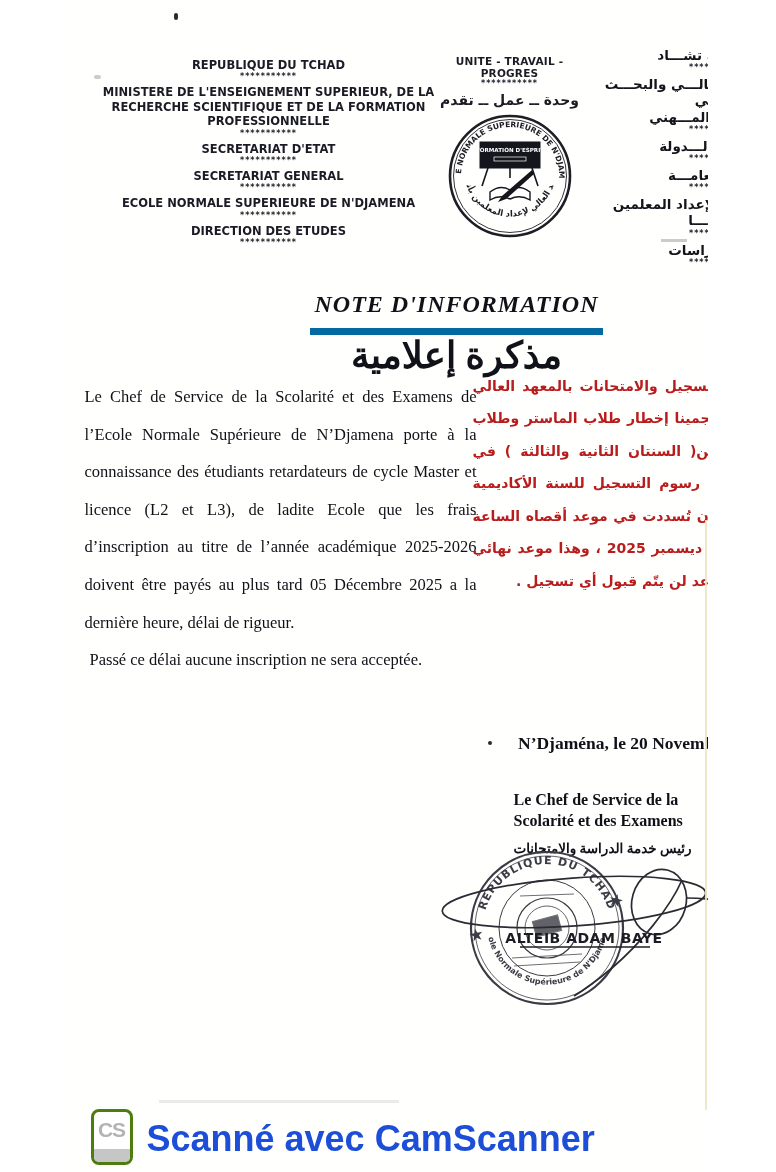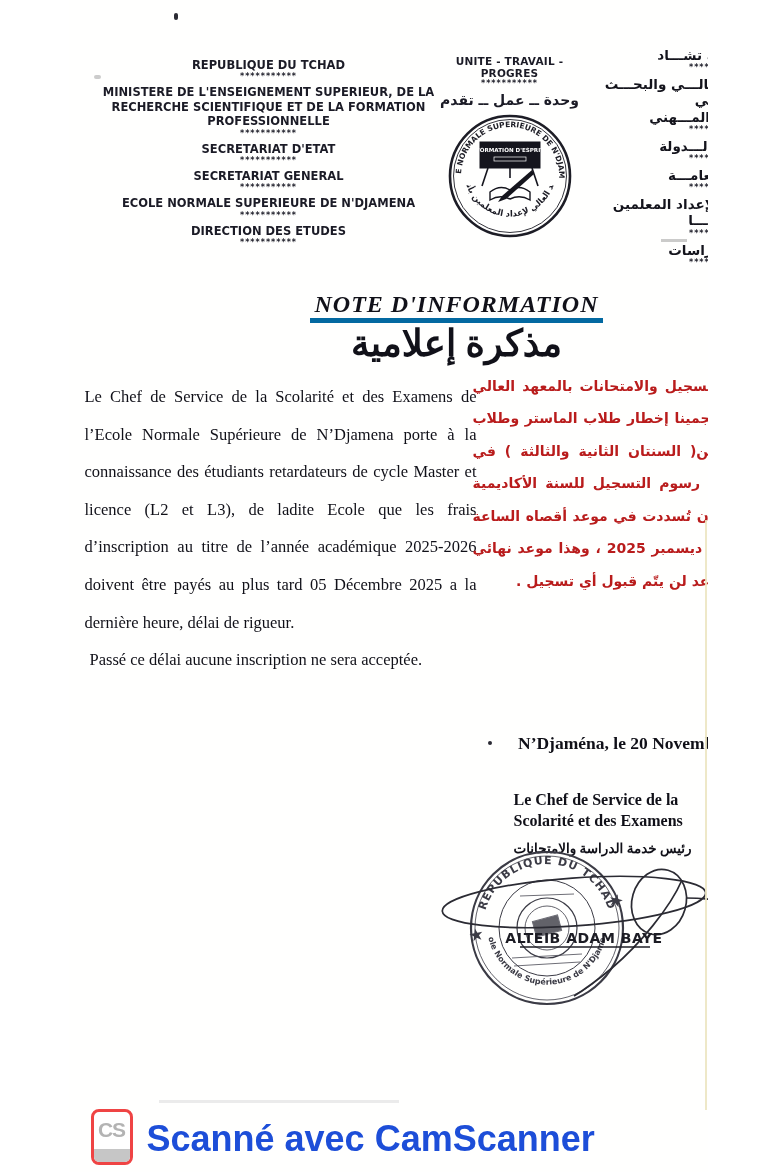--- a/index.html
+++ b/index.html
@@ -35,7 +35,7 @@
   .title-fr {
     display:inline-block; font-family:"Liberation Serif", serif;
     font-style:italic; font-weight:bold; font-size:24px; letter-spacing:1px;
-    border-bottom:5px solid #0369a1; padding:0 4px 0 4px; color:#111119;
+    border-bottom:7px solid #0369a1; padding:0 4px 10px 4px; color:#111119;
   }
   .title-ar { font-size:37px; font-weight:bold; direction:rtl; line-height:1.1; margin-top:1px; color:#111119; }
   

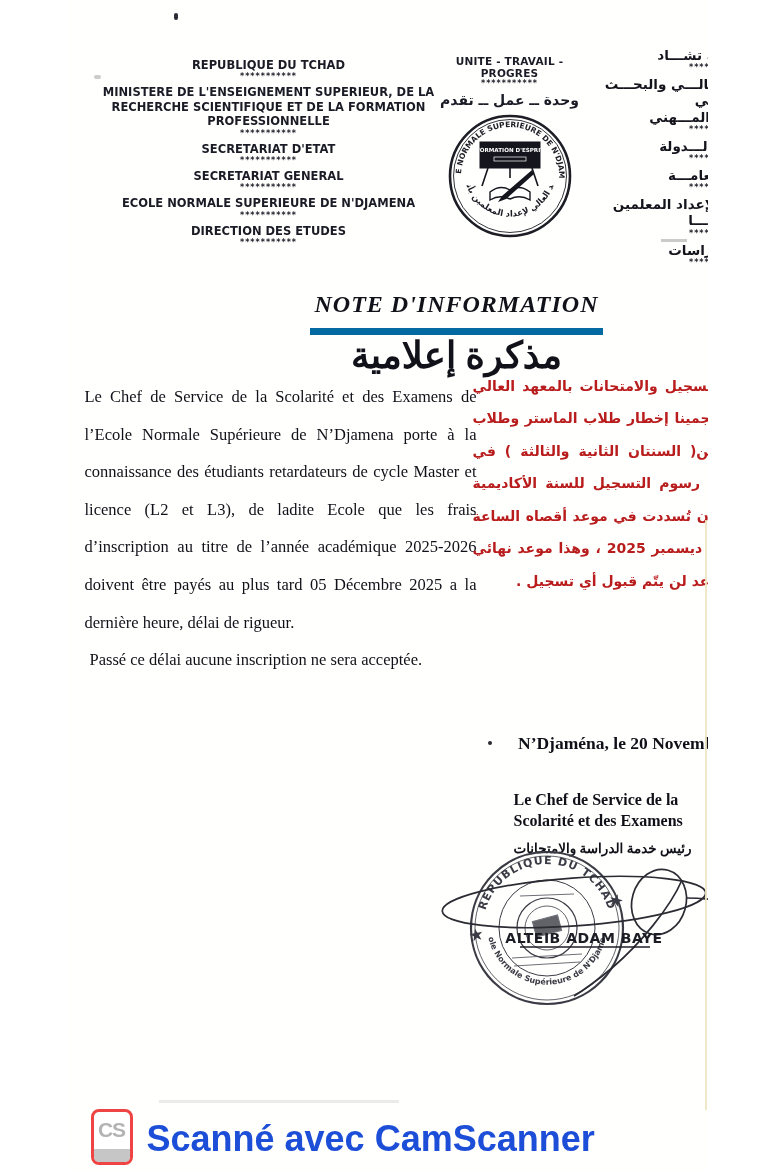--- a/index.html
+++ b/index.html
@@ -69,7 +69,7 @@
   .watermark { position:absolute; left:22px; top:1106px; height:60px; }
   .cs-badge {
     position:absolute; left:0; top:3px; width:36px; height:50px;
-    border:3px solid #ef4444; border-radius:8px; background:#ffffff;
+    border:3px solid #4d7c0f; border-radius:8px; background:#ffffff;
   }
   .cs-letters {
     position:absolute; left:0; top:6px; width:36px; text-align:center;

